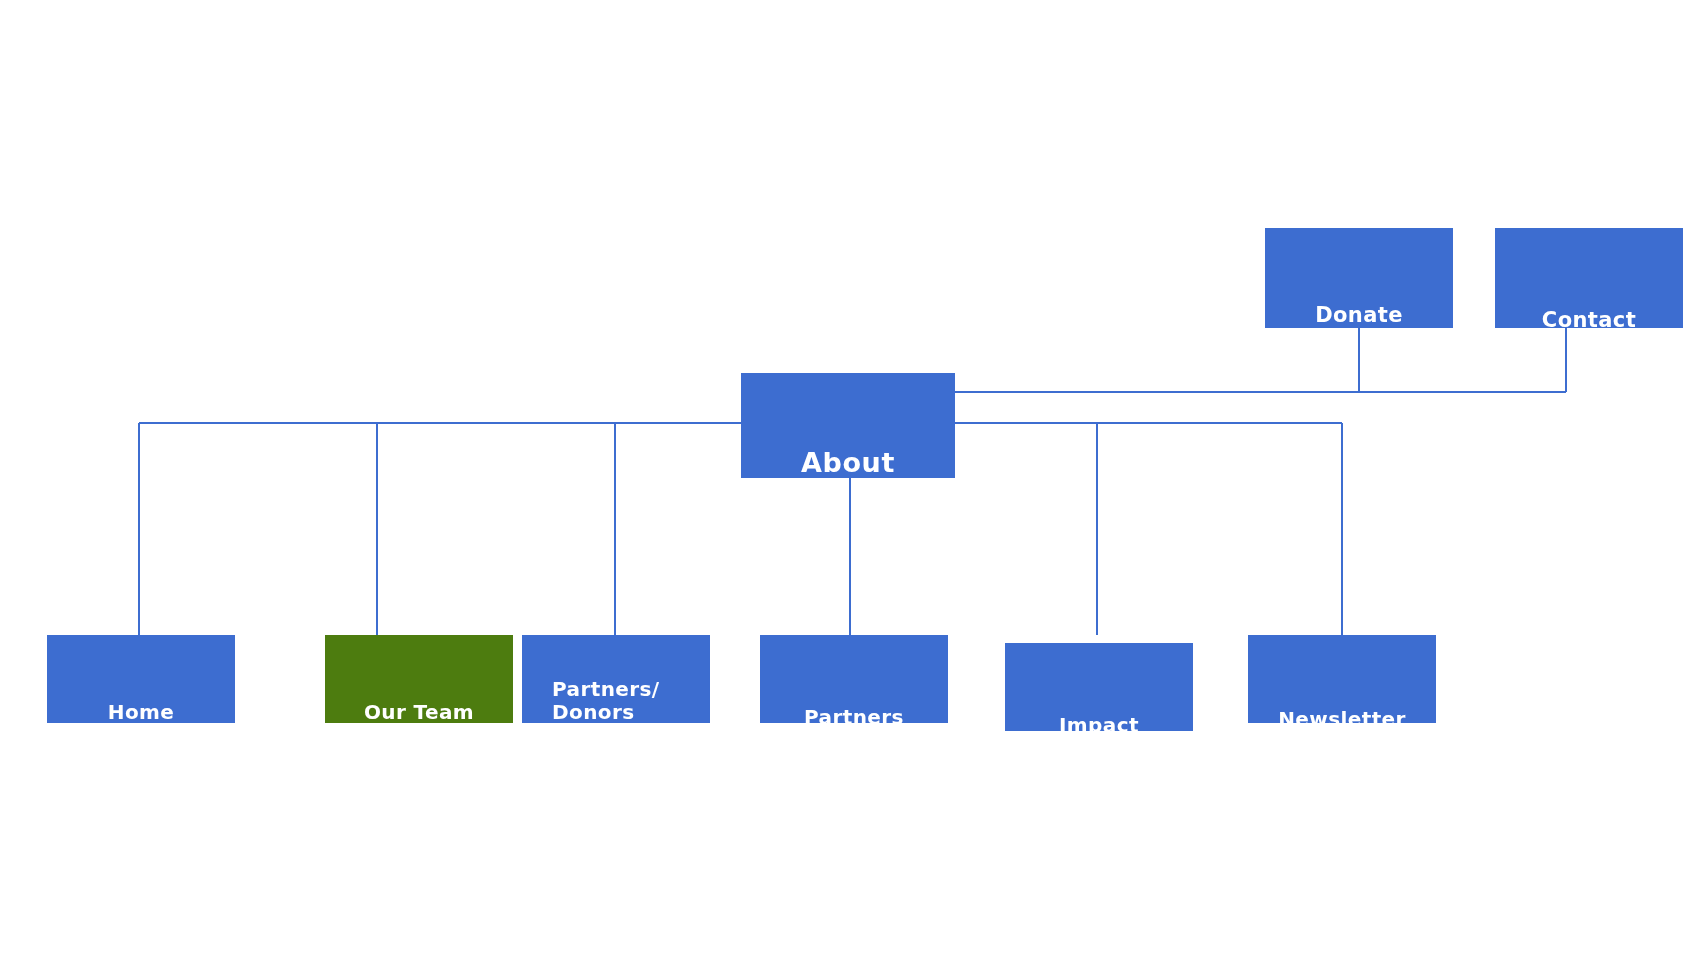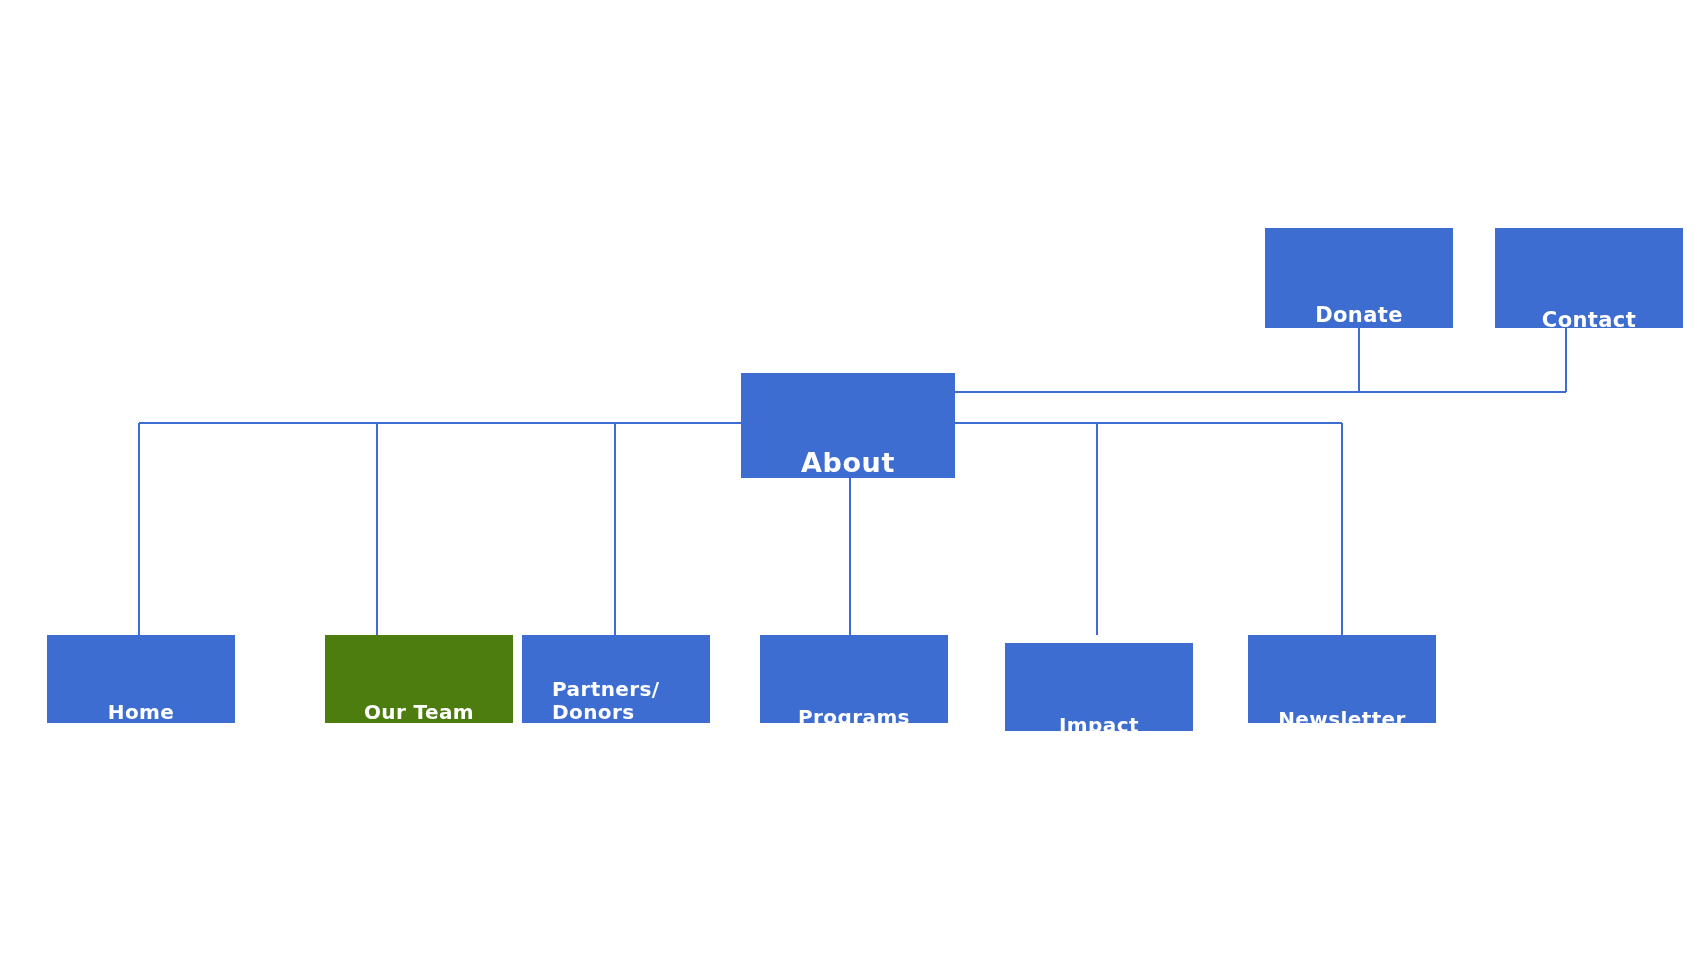--- a/index.html
+++ b/index.html
@@ -122,7 +122,7 @@
   </div>
 
   <div class="node level2 nudge-down" style="left:760px; top:635px; width:188px; height:88px; background:#3d6dd0;">
-    <span class="node-label">Programs</span>
+    <span class="node-label">Partners</span>
   </div>
 
   <div class="node level2 nudge-down" style="left:1005px; top:635px; width:188px; height:88px; background:#3d6dd0;margin-top:8px;">

